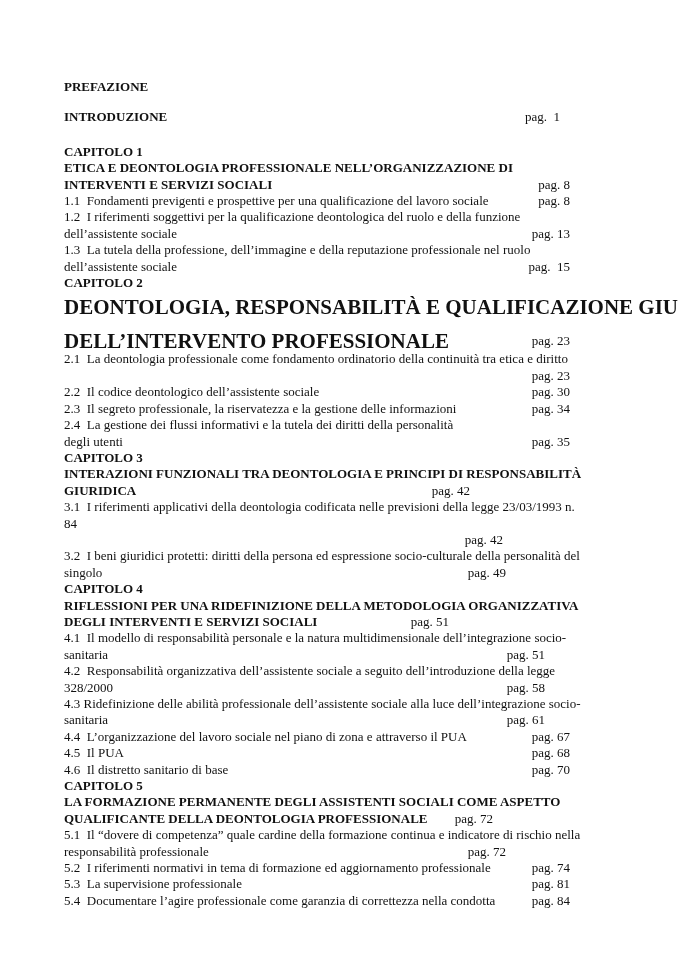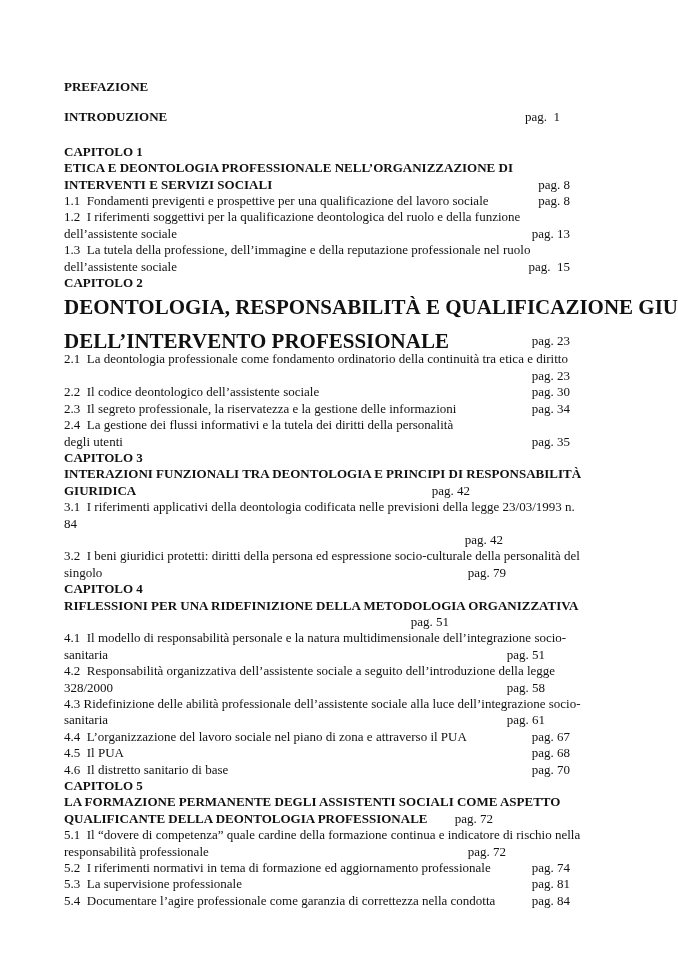--- a/index.html
+++ b/index.html
@@ -135,7 +135,7 @@
       </div>
     <div class="row pr64">
         <span class="t">singolo</span>
-        <span class="p">pag. 79</span>
+        <span class="p">pag. 49</span>
       </div>
 
     <div class="row">

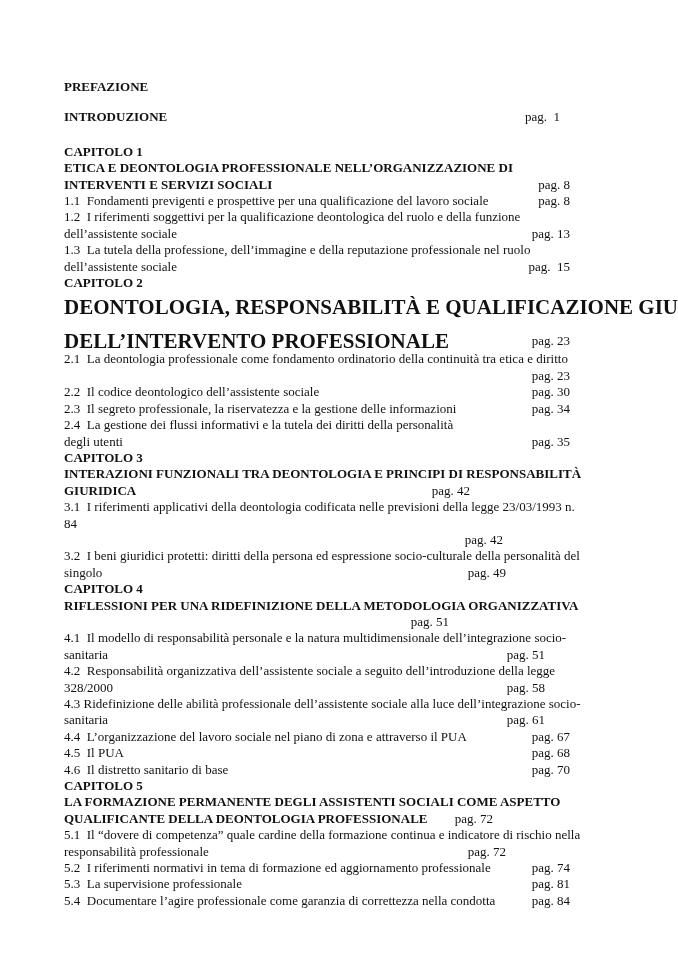--- a/index.html
+++ b/index.html
@@ -145,6 +145,7 @@
         <span class="t b">RIFLESSIONI PER UNA RIDEFINIZIONE DELLA METODOLOGIA ORGANIZZATIVA</span>
       </div>
     <div class="row pr121">
+        <span class="t b">DEGLI INTERVENTI E SERVIZI SOCIALI</span>
         <span class="p">pag. 51</span>
       </div>
 

